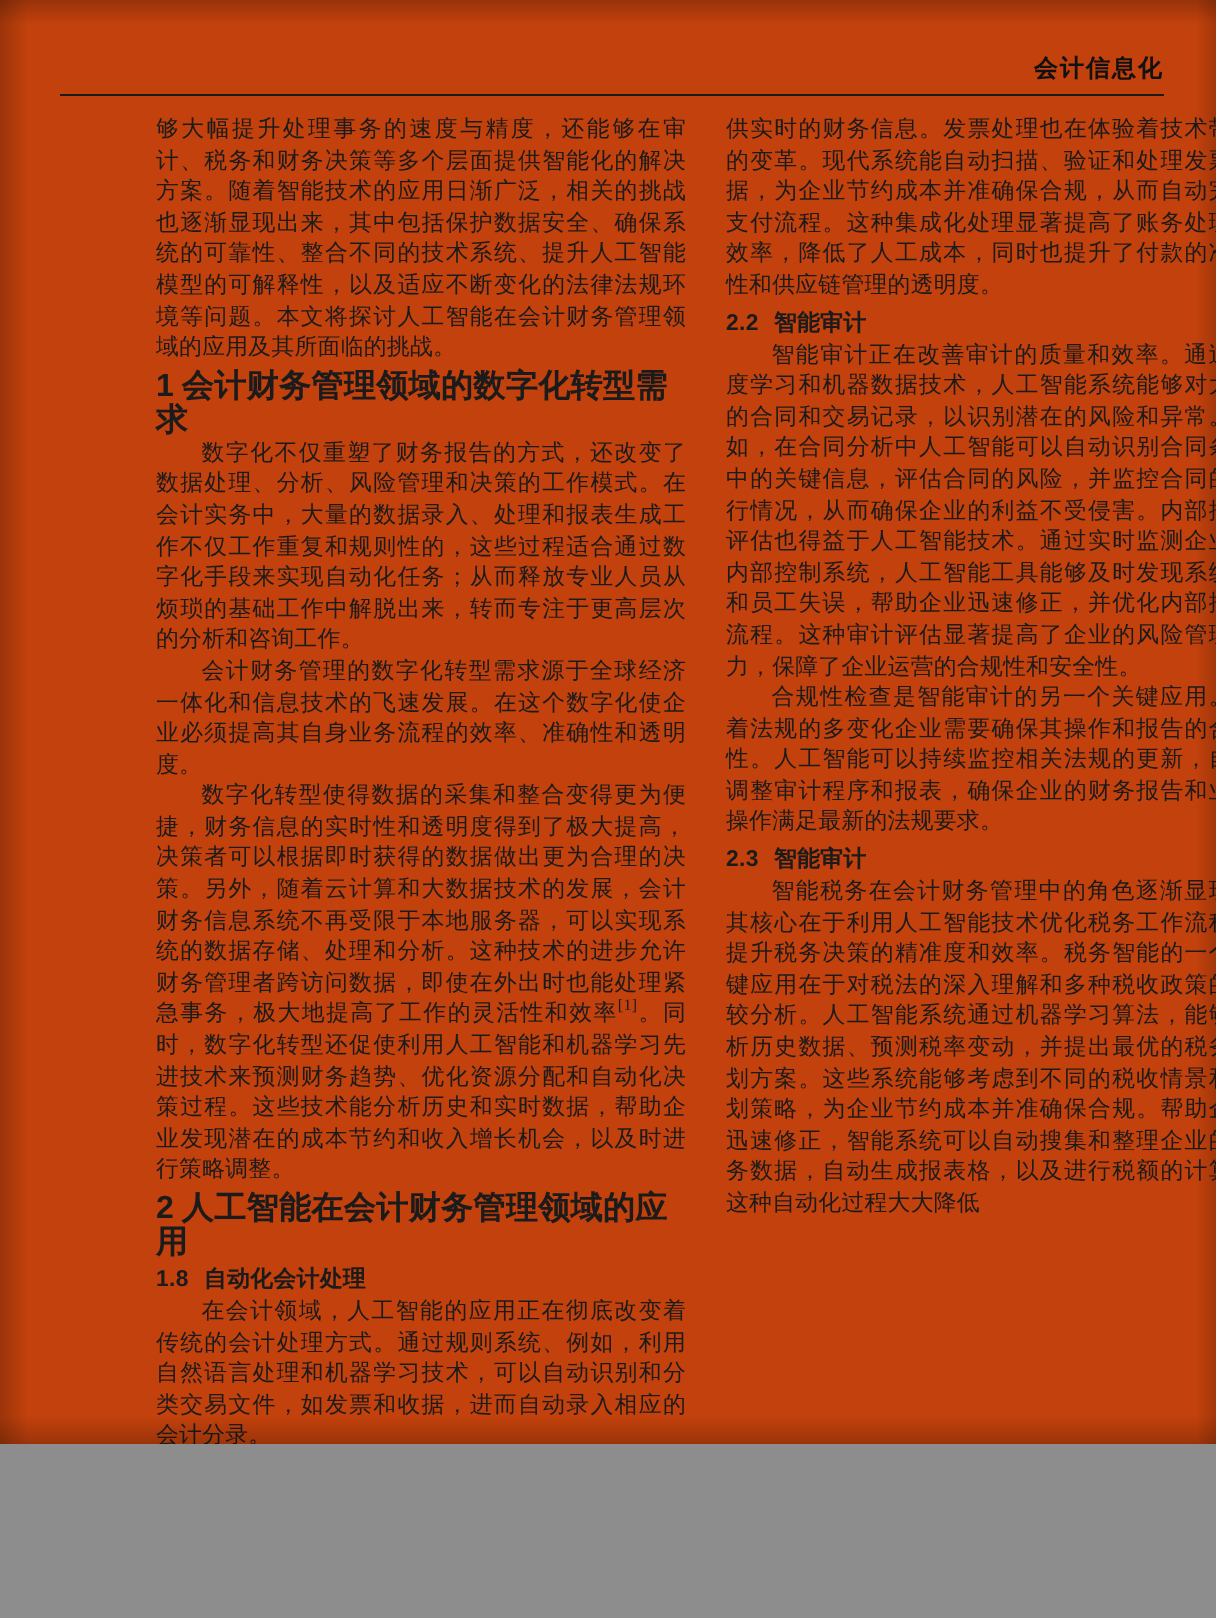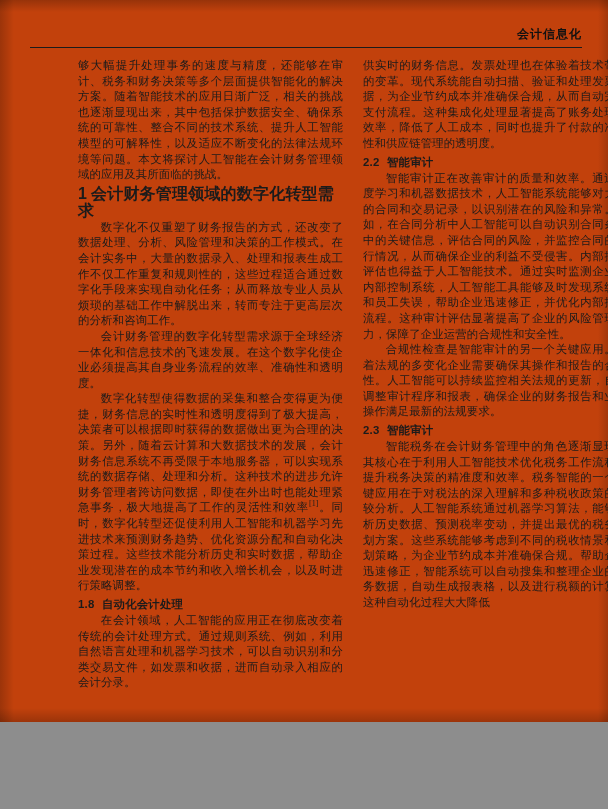--- a/index.html
+++ b/index.html
@@ -203,6 +203,9 @@
       <p class="body">会计财务管理的数字化转型需求源于全球经济一体化和信息技术的飞速发展。在这个数字化使企业必须提高其自身业务流程的效率、准确性和透明度。</p>
       <p class="body"><span>数字化转型使得数据的采集和整合变得更为便捷，财务信息的实时性和透明度得到了极大提高，决策者可以根据即时获得的数据做出更为合理的决策。另外，随着云计算和大数据技术的发展，会计财务信息系统不再受限于本地服务器，可以实现系统的数据存储、处理和分析。这种技术的进步允许财务管理者跨访问数据，即使在外出时也能处理紧急事务，极大地提高了工作的灵活性和效率</span><sup class="ref">[1]</sup><span>。同时，数字化转型还促使利用人工智能和机器学习先进技术来预测财务趋势、优化资源分配和自动化决策过程。这些技术能分析历史和实时数据，帮助企业发现潜在的成本节约和收入增长机会，以及时进行策略调整。</span></p>
 
+      <div class="h1">
+        <span class="num">2</span><span class="txt">人工智能在会计财务管理领域的应用</span>
+      </div>
 
       <div class="h2">
         <span class="num">1.8</span><span class="txt">自动化会计处理</span>

